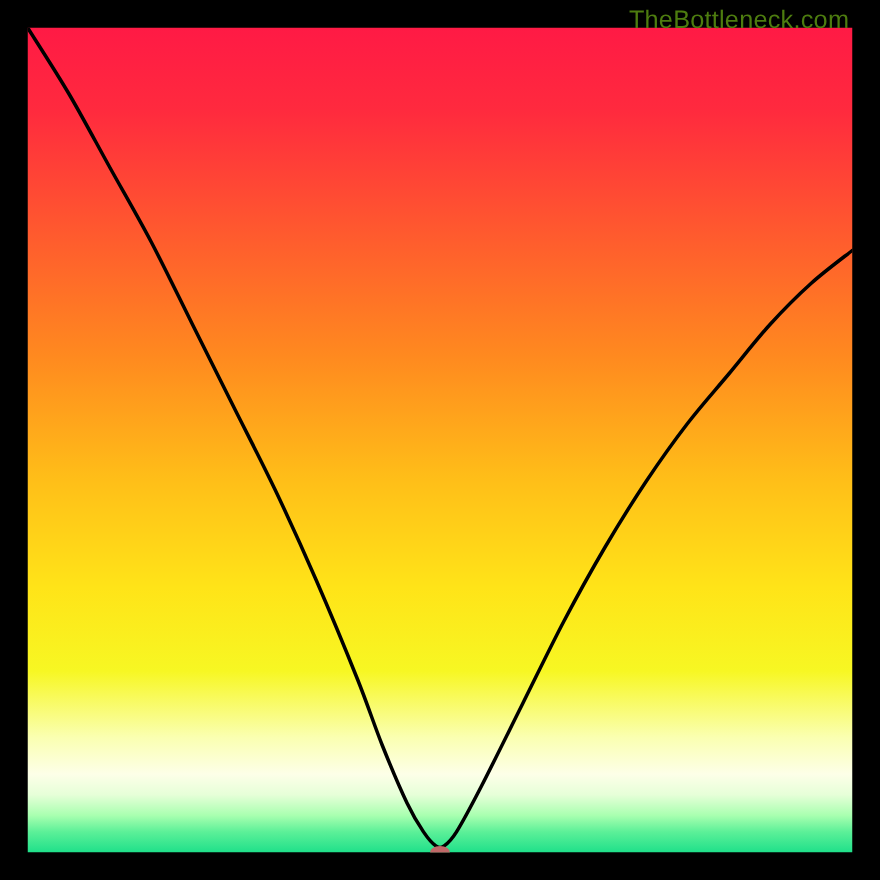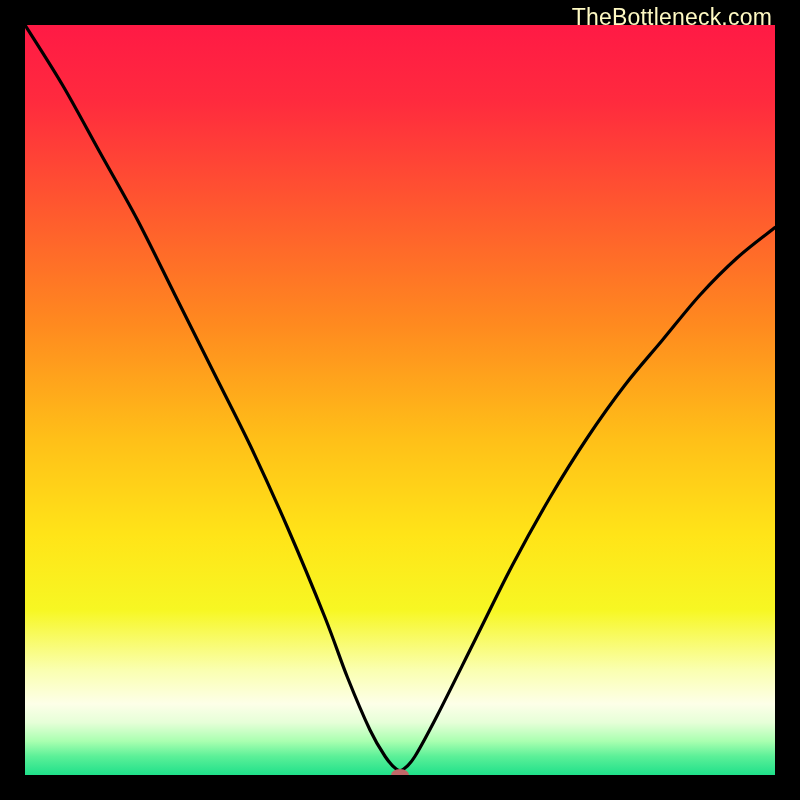--- a/index.html
+++ b/index.html
@@ -30,7 +30,7 @@
     position: absolute;
     top: 4px;
     right: 28px;
-    color: #fef9c3;
+    color: #4d7c0f;
     font-size: 23px;
     font-weight: 500;
     letter-spacing: 0.2px;

